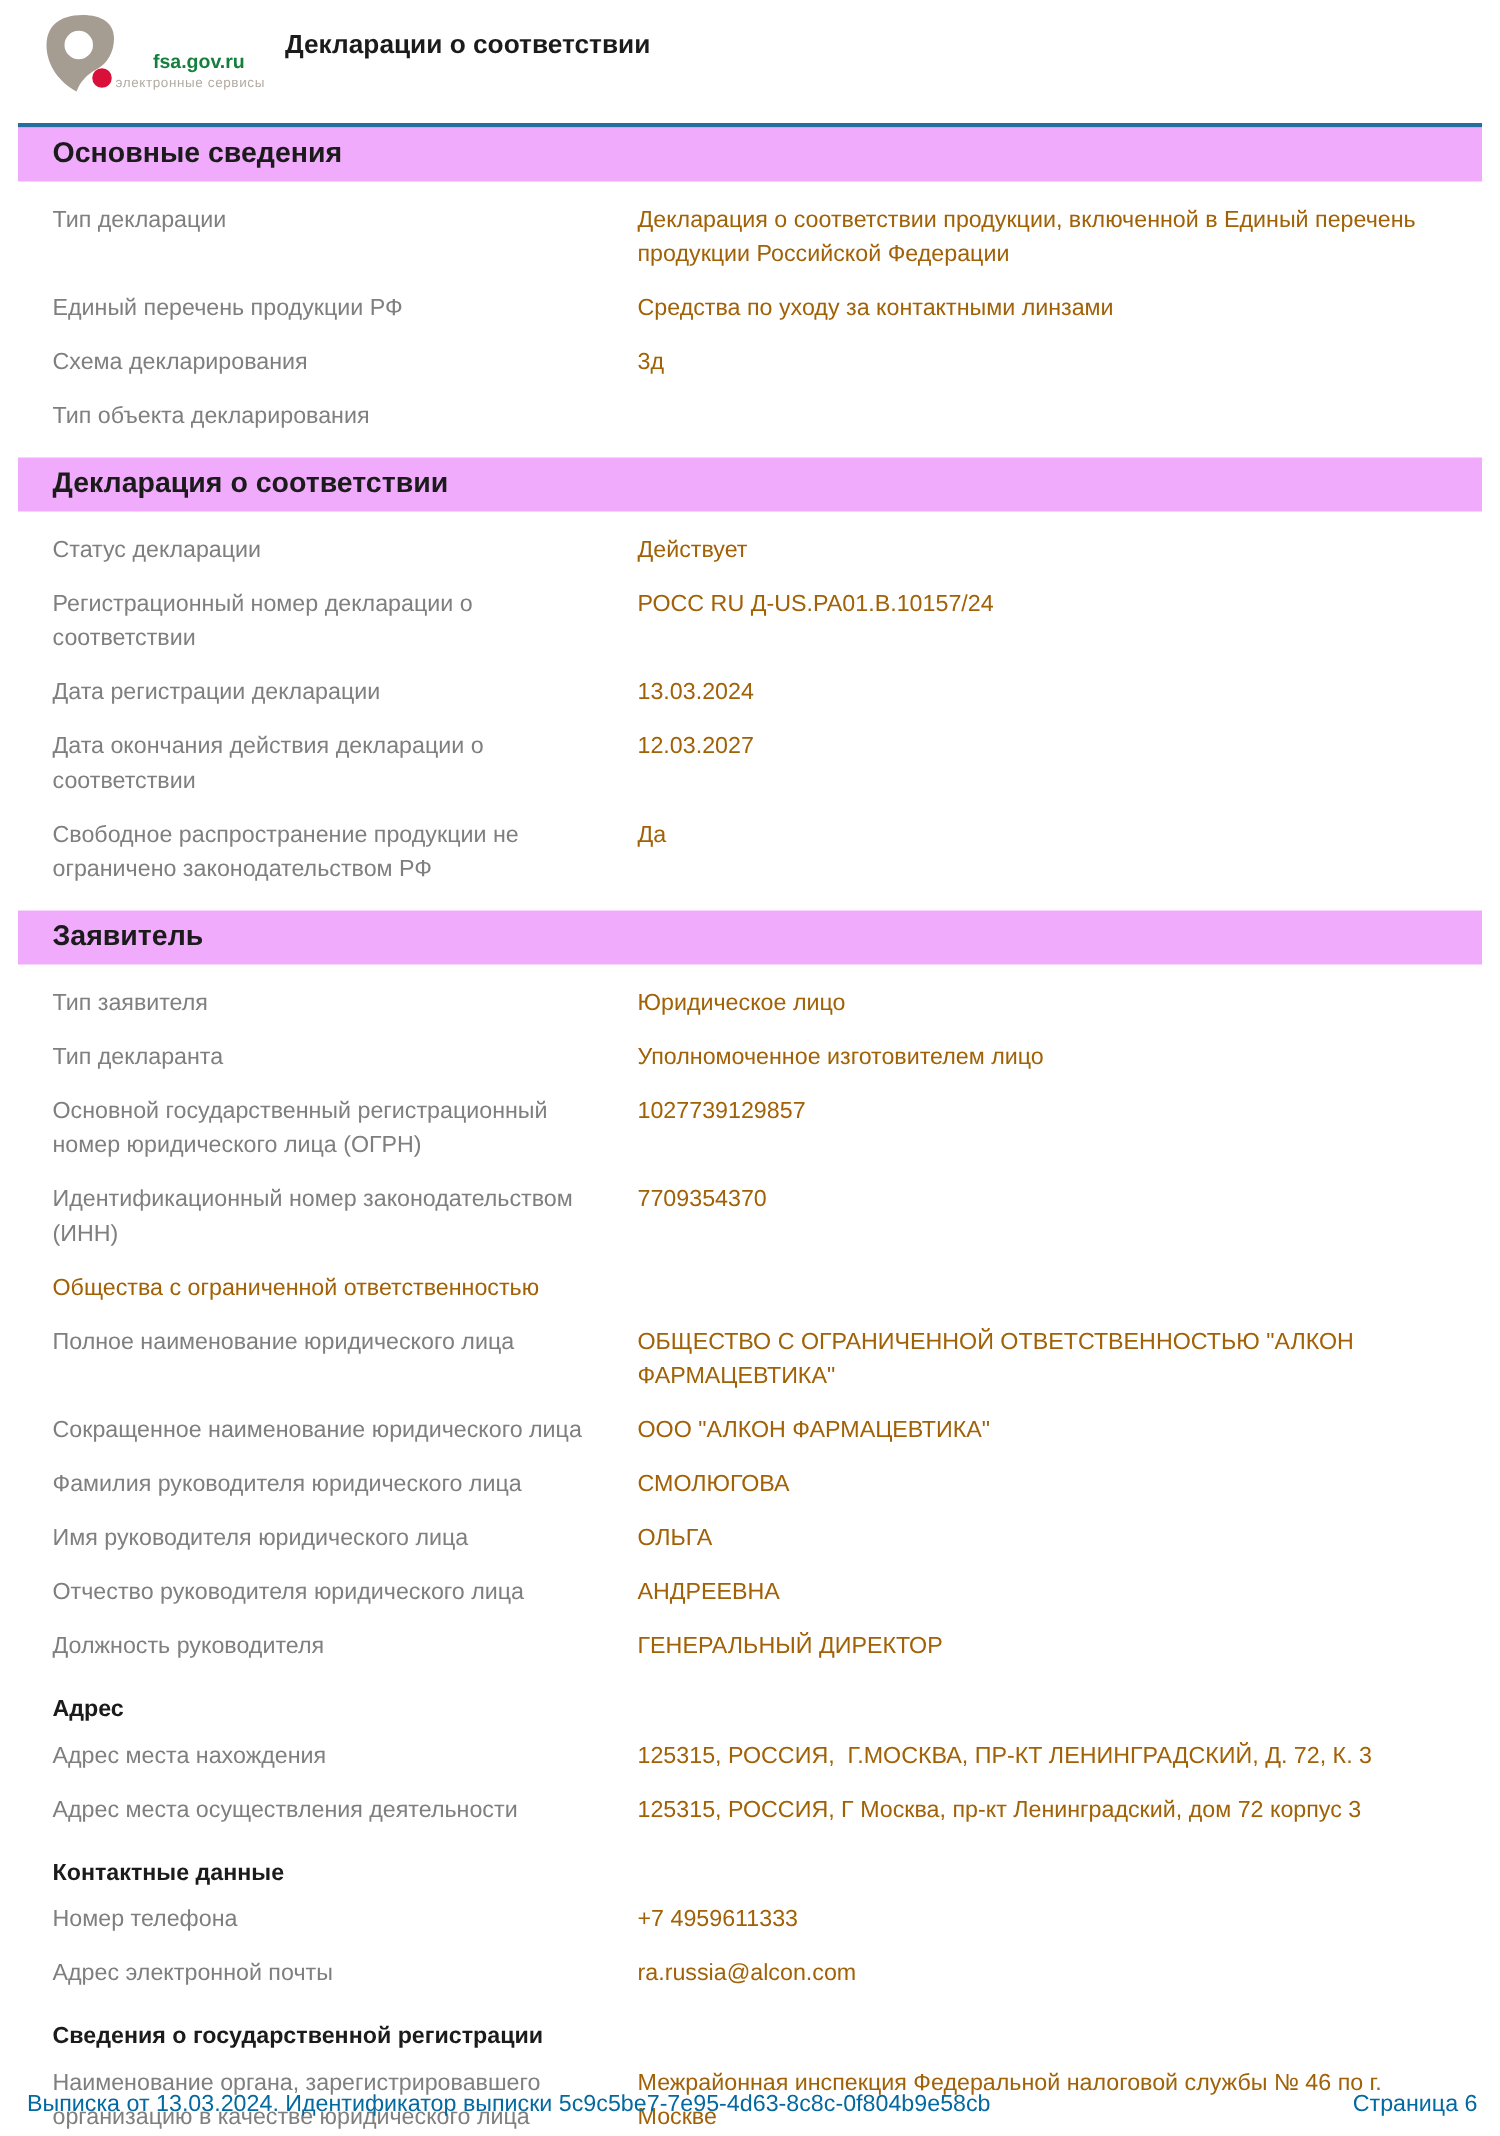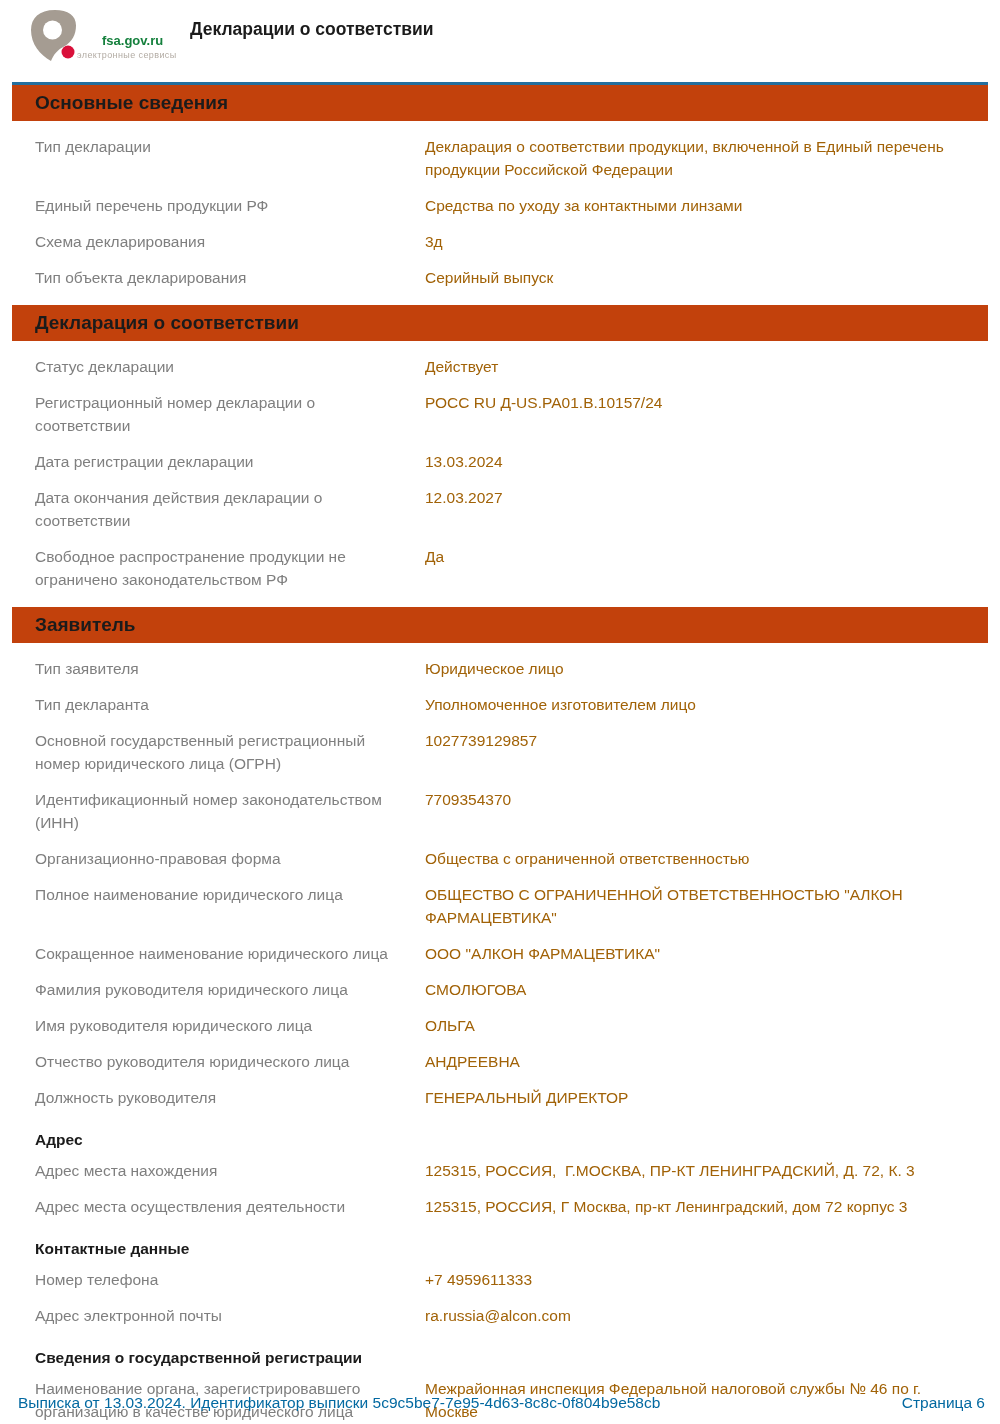--- a/index.html
+++ b/index.html
@@ -29,7 +29,7 @@
   .section-header {
     margin: 0 12px;
     height: 36px;
-    background: #c2410c;
+    background: #f0abfc;
     display: flex;
     align-items: center;
     padding-left: 23px;

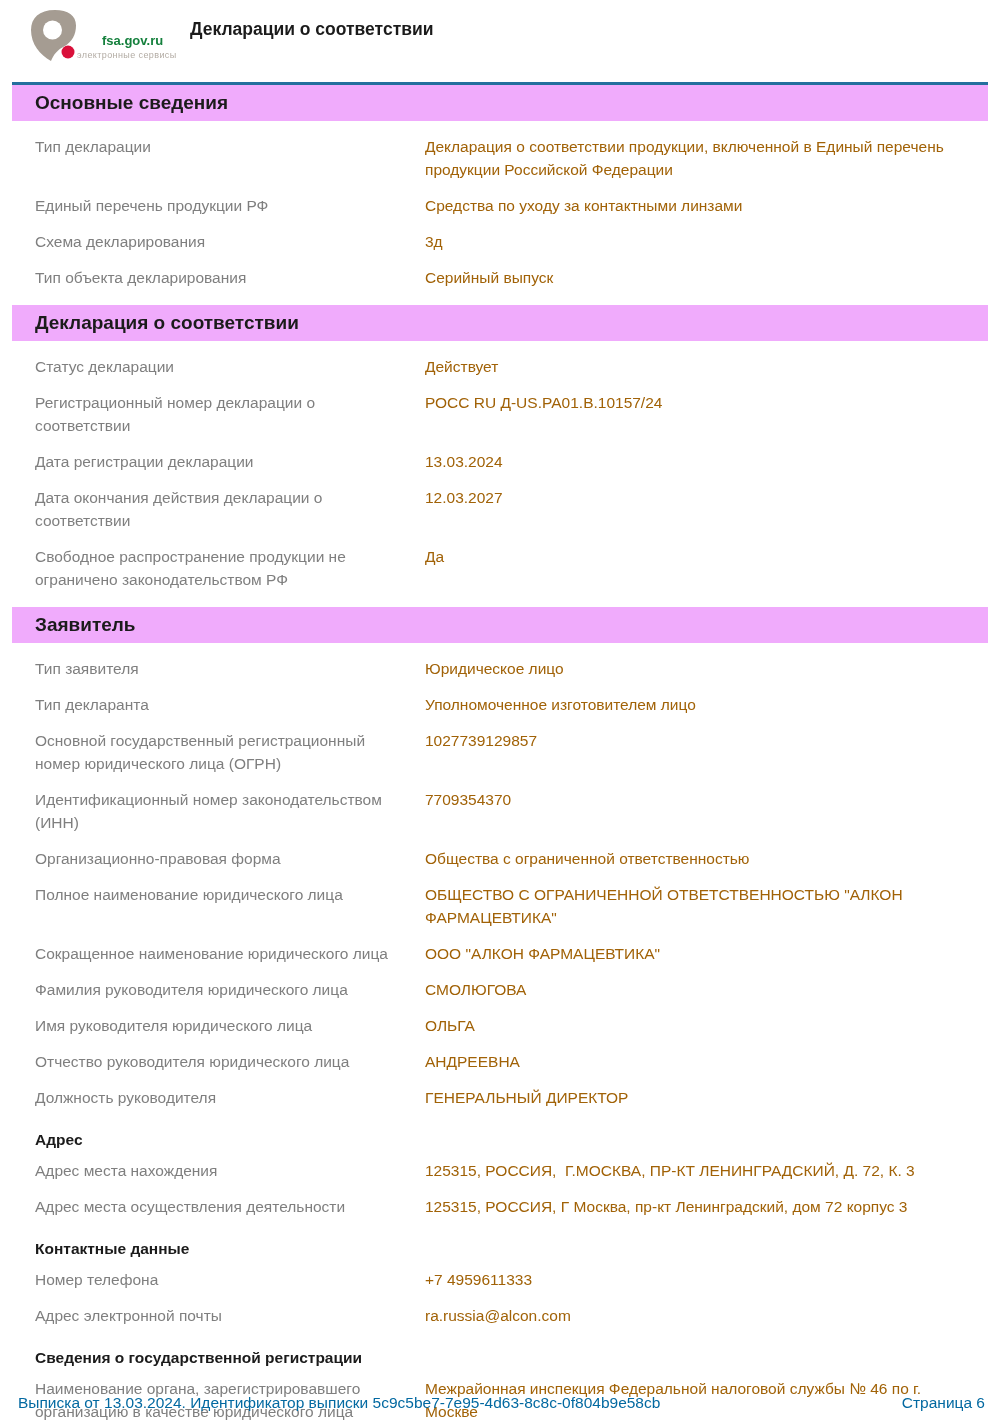--- a/index.html
+++ b/index.html
@@ -112,7 +112,6 @@
 
   <div class="row">
     <div class="label">Тип объекта декларирования</div>
-    <div class="value">Серийный выпуск</div>
   </div>
 </div>
 </div>

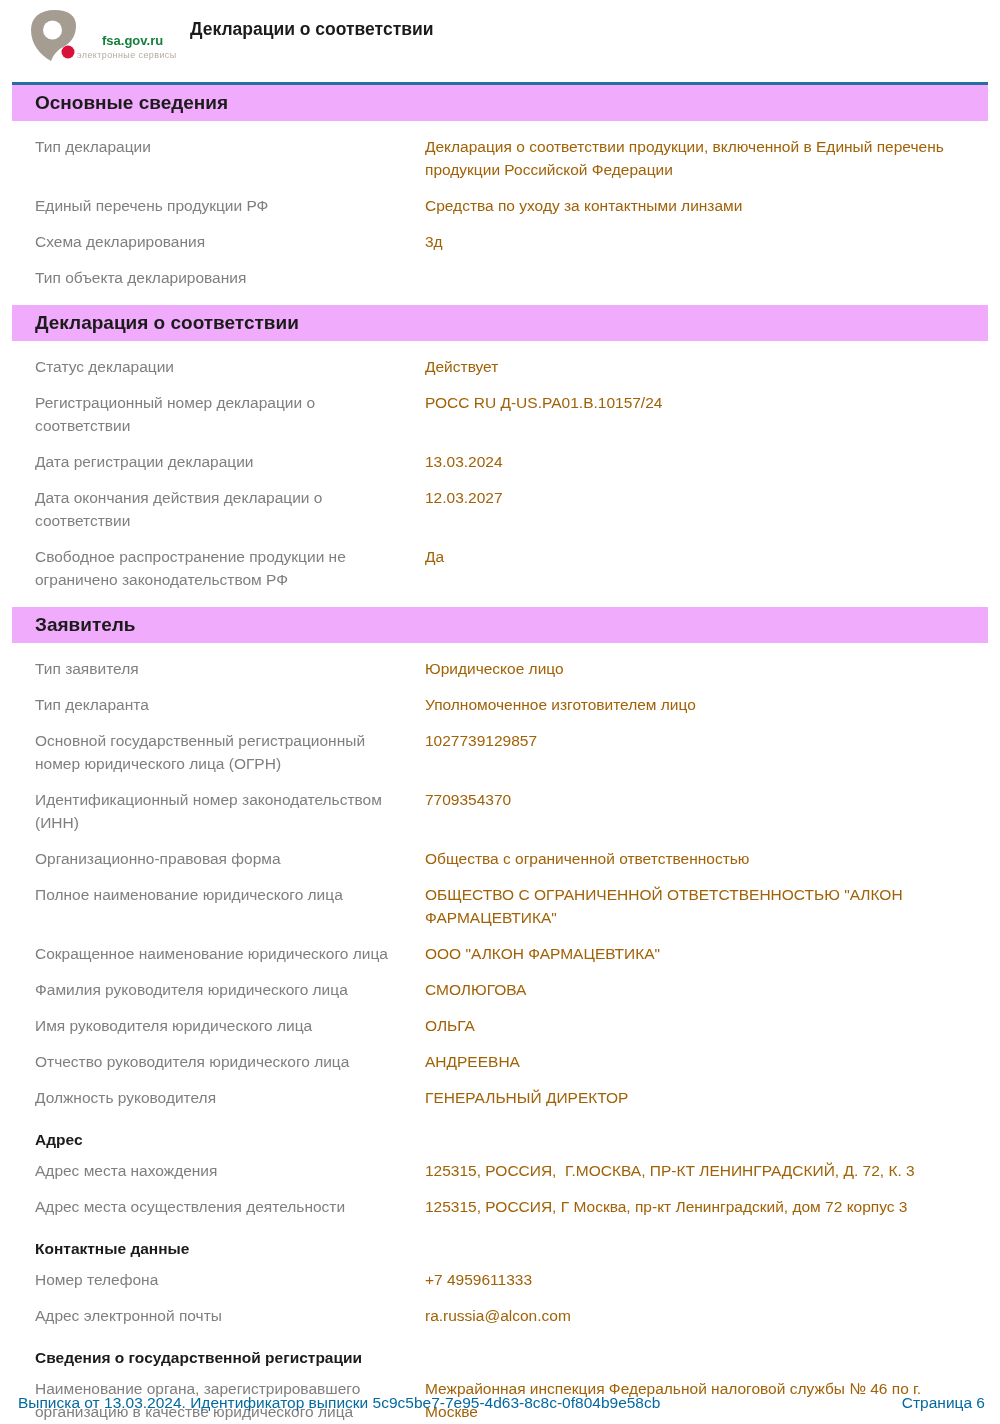--- a/index.html
+++ b/index.html
@@ -180,7 +180,6 @@
   </div>
 
   <div class="row">
-    <div class="label">Организационно-правовая форма</div>
     <div class="value">Общества с ограниченной ответственностью</div>
   </div>
 

